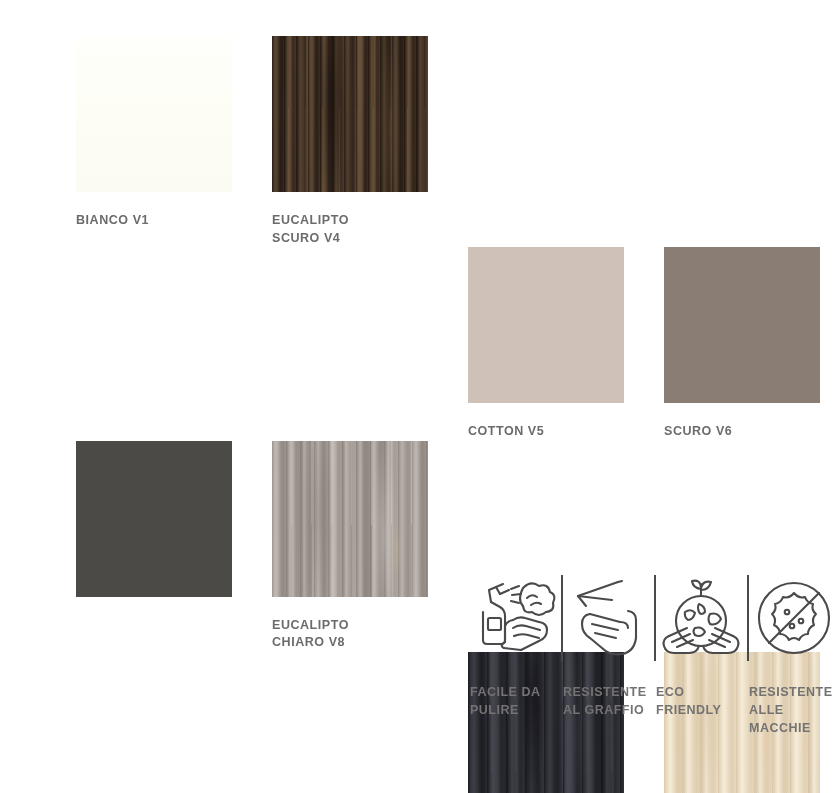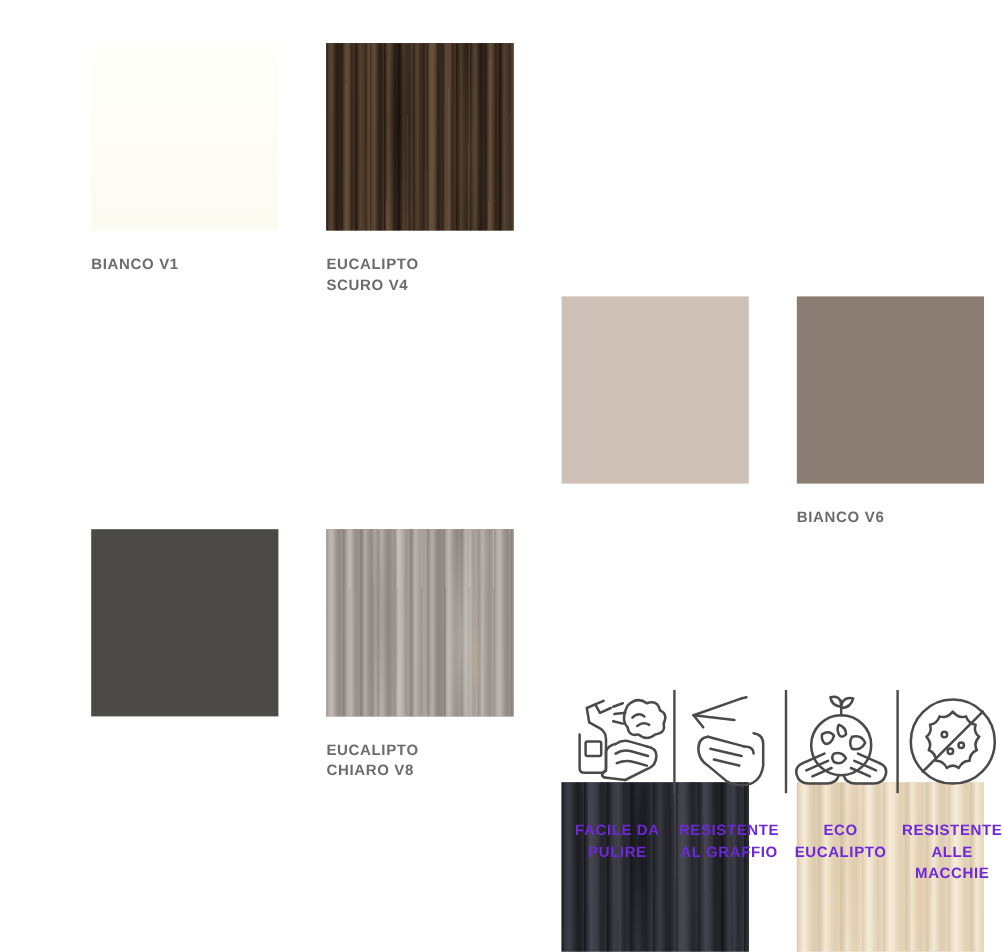--- a/index.html
+++ b/index.html
@@ -274,6 +274,7 @@
 
     <div class="cell">
       <div class="swatch sw-v5"></div>
+      <div class="caption">COTTON V5</div>
     </div>
     <div class="cell">
       <div class="swatch sw-v6"></div>

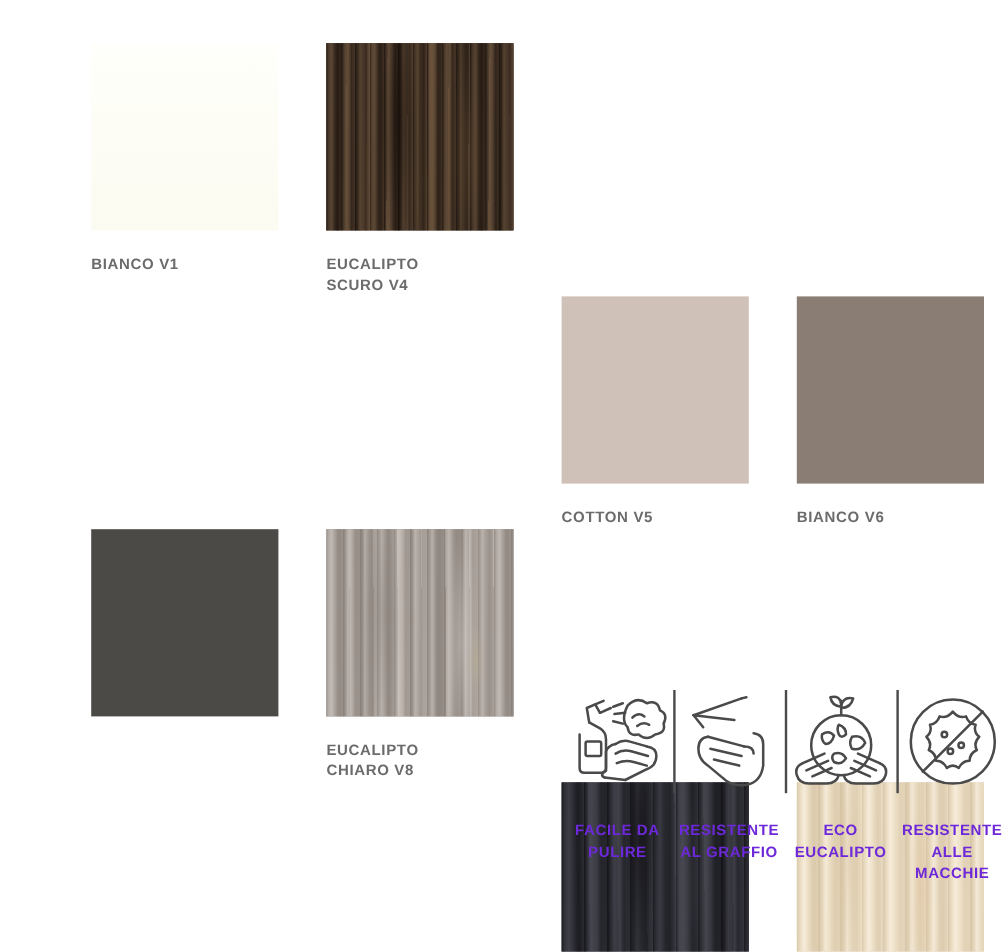--- a/index.html
+++ b/index.html
@@ -278,7 +278,7 @@
     </div>
     <div class="cell">
       <div class="swatch sw-v6"></div>
-      <div class="caption">BIANCO V6</div>
+      <div class="caption">SCURO V6</div>
     </div>
     <div class="cell">
       <div class="swatch sw-v7"></div>

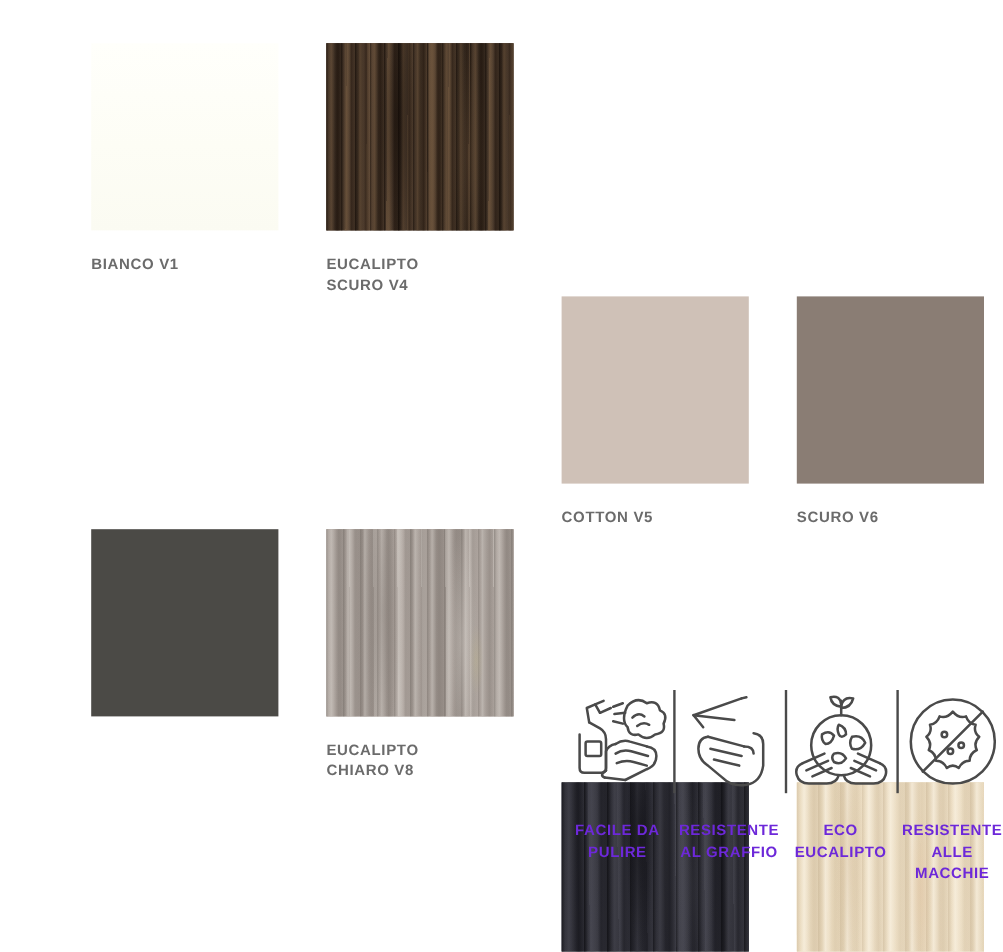--- a/index.html
+++ b/index.html
@@ -240,12 +240,12 @@
   }
   .feature-label {
     flex: 1;
-    text-align: center;
+    text-align: left;
     font-size: 12.5px;
     line-height: 18px;
     letter-spacing: 0.5px;
     font-weight: bold;
-    color: #6d28d9;
+    color: #737373;
     white-space: pre-line;
     padding: 0 2px;
   }

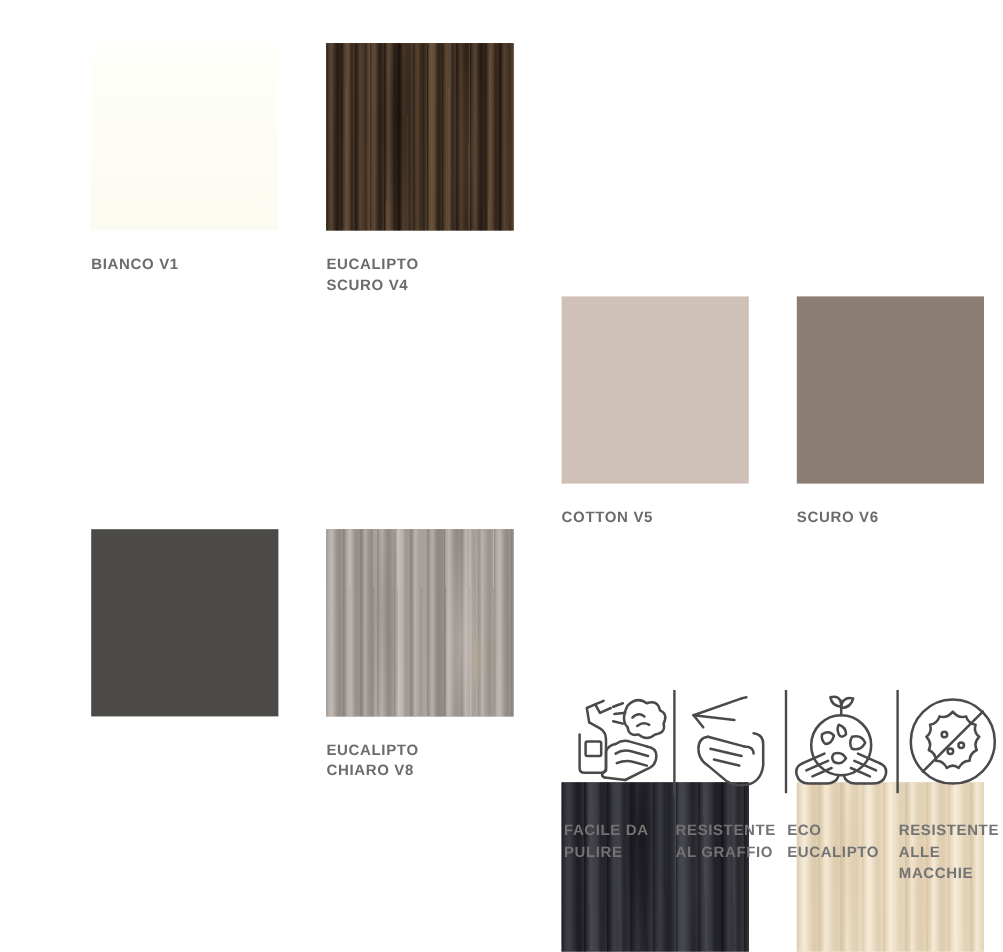--- a/index.html
+++ b/index.html
@@ -407,7 +407,7 @@
       <div class="feature-label">RESISTENTE
 AL GRAFFIO</div>
       <div class="feature-label">ECO
-EUCALIPTO</div>
+FRIENDLY</div>
       <div class="feature-label">RESISTENTE
 ALLE
 MACCHIE</div>

